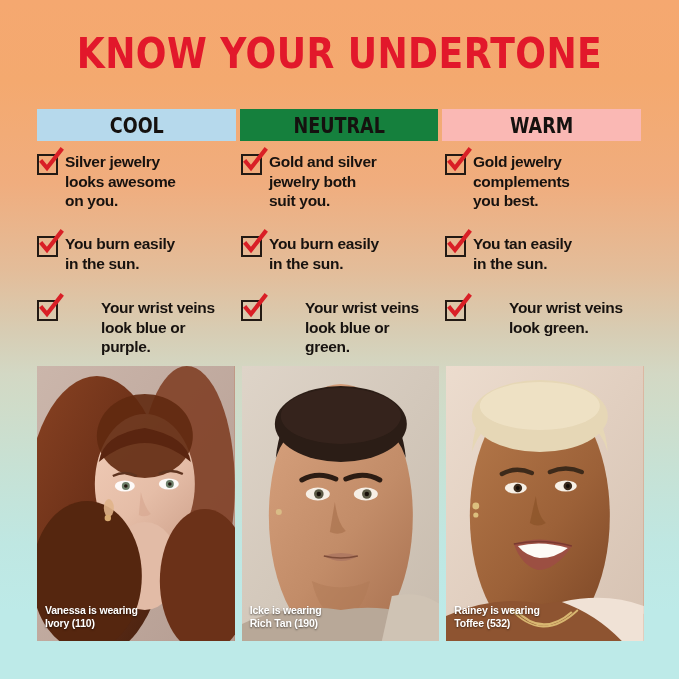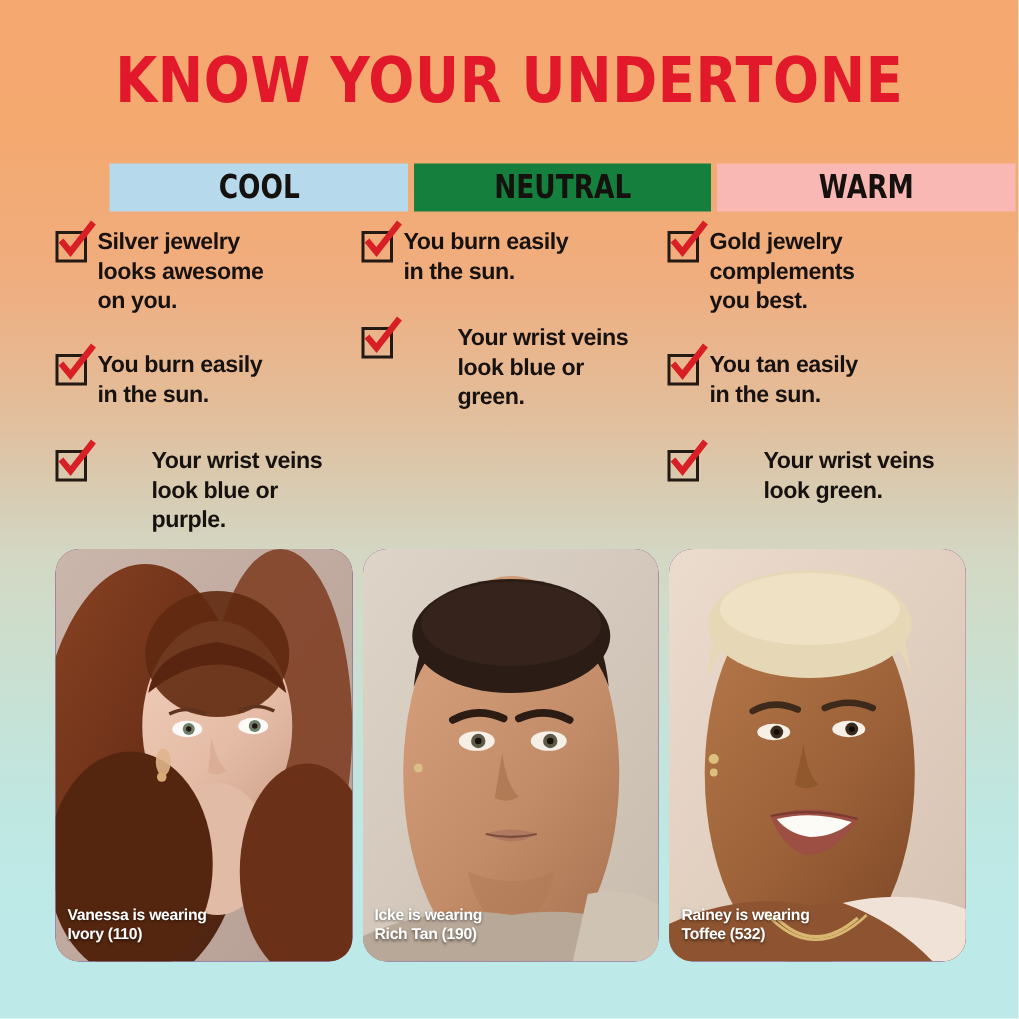--- a/index.html
+++ b/index.html
@@ -41,7 +41,7 @@
   .headers{
     position:absolute;top:109px;left:37px;
     width:604px;height:32px;
-    display:flex;gap:4px;margin-left:36px;
+    display:flex;gap:4px;
   }
   .hdr{
     flex:1 1 0;

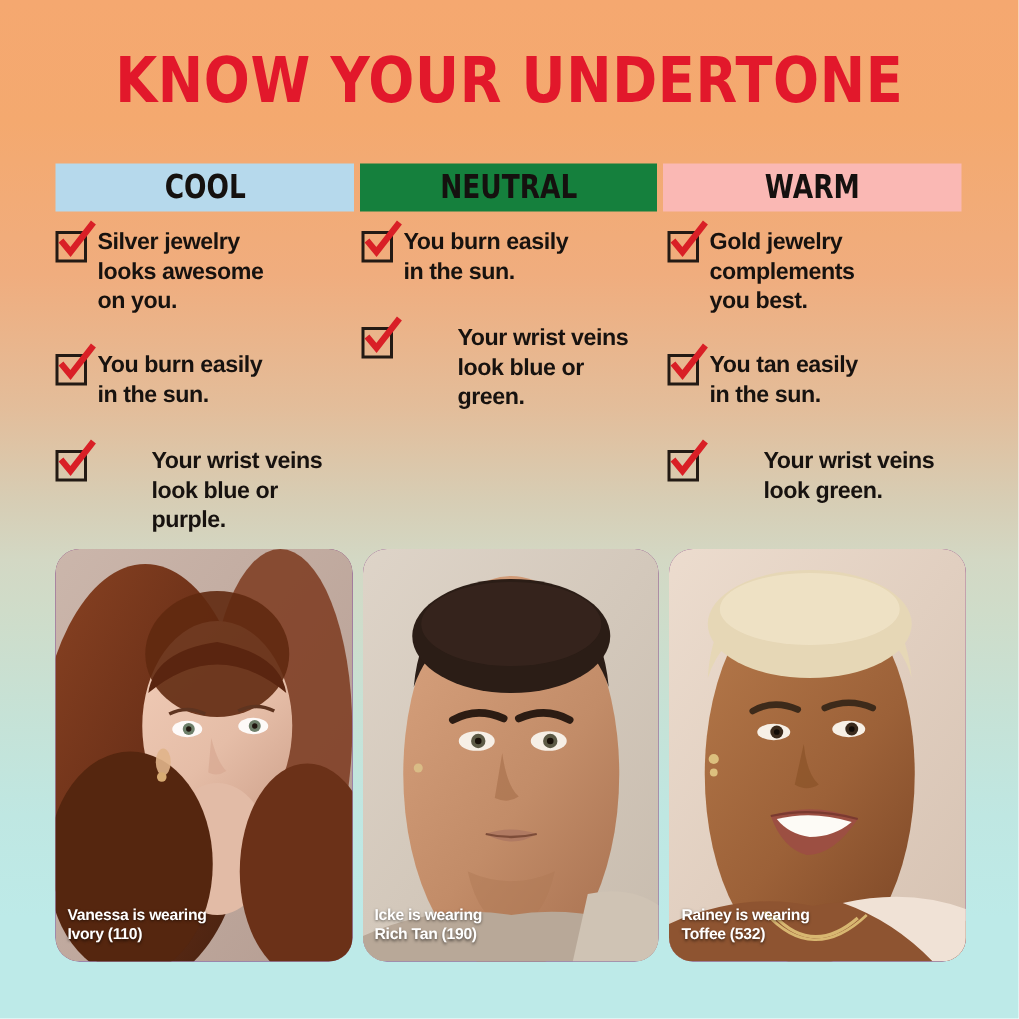--- a/index.html
+++ b/index.html
@@ -164,6 +164,16 @@
     </div>
 
     <div class="col">
+      <div class="item r1">
+        <span class="cbox">
+          <svg viewBox="0 0 28 28">
+              <path d="M5 15 L10 21 L24 3" fill="none" stroke="#d91f26" stroke-width="4.2" stroke-linecap="square"></path>
+            </svg>
+        </span>
+        <span class="itext" style="white-space:pre-line">Gold and silver
+jewelry both
+suit you.</span>
+      </div>
       <div class="item r2">
         <span class="cbox">
           <svg viewBox="0 0 28 28">

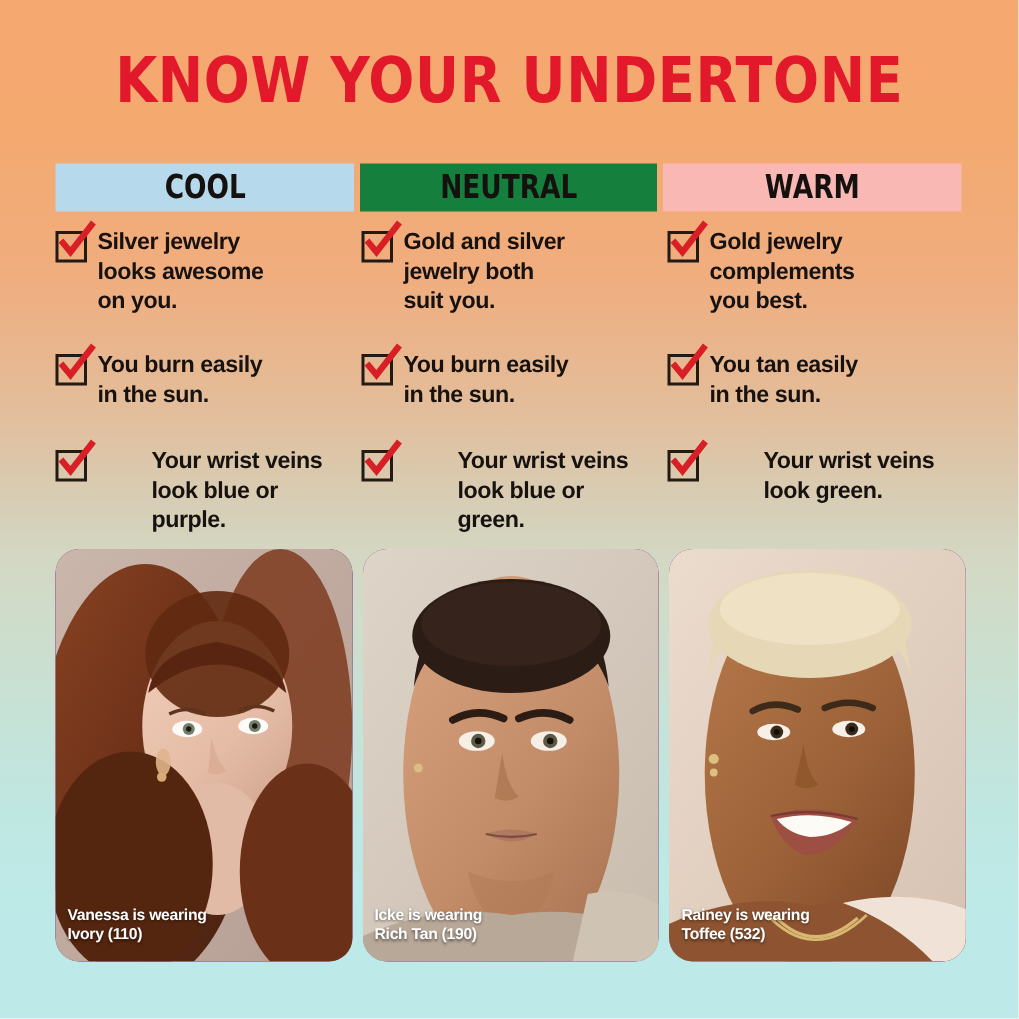--- a/index.html
+++ b/index.html
@@ -95,8 +95,7 @@
     position:relative;
     flex:1 1 0;
     overflow:hidden;
-    background:#701a75;
-    border-radius:16px;
+    background:#c2410c;
   }
   .caption{
     position:absolute;left:8px;bottom:12px;

